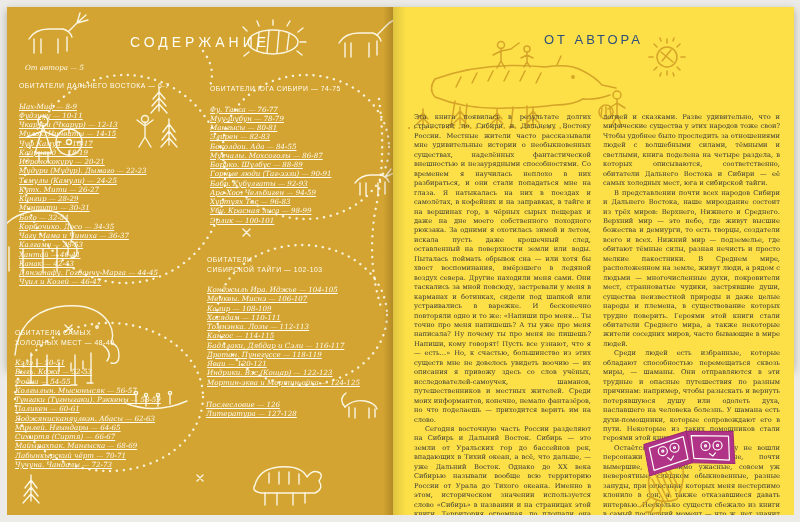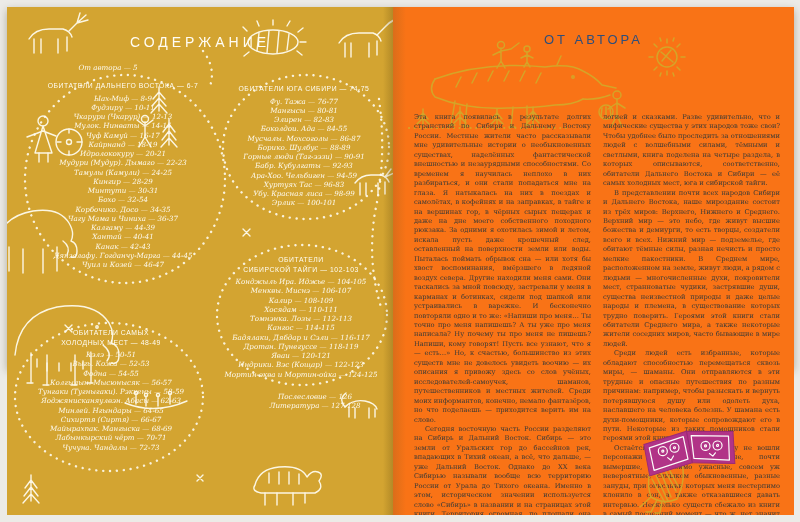--- a/index.html
+++ b/index.html
@@ -30,7 +30,7 @@
   .dots{fill:none;stroke:#fffdf2;stroke-width:2.4;stroke-dasharray:0.1 6.8;stroke-linecap:round;opacity:.88;}
   .art{fill:none;stroke:#fffdf2;stroke-width:1.4;stroke-linecap:round;stroke-linejoin:round;opacity:.92;}
   
-  .page-right{position:absolute;left:386px;top:0;width:401px;height:508px;background:#f97316;overflow:hidden;}
+  .page-right{position:absolute;left:386px;top:0;width:401px;height:508px;background:#fde047;overflow:hidden;}
   .page-right::before{content:"";position:absolute;left:0;top:0;bottom:0;width:13px;
           background:linear-gradient(90deg,rgba(110,90,40,.22),rgba(110,90,40,0));}
   .author-title{position:absolute;top:25px;left:0;right:0;text-align:center;

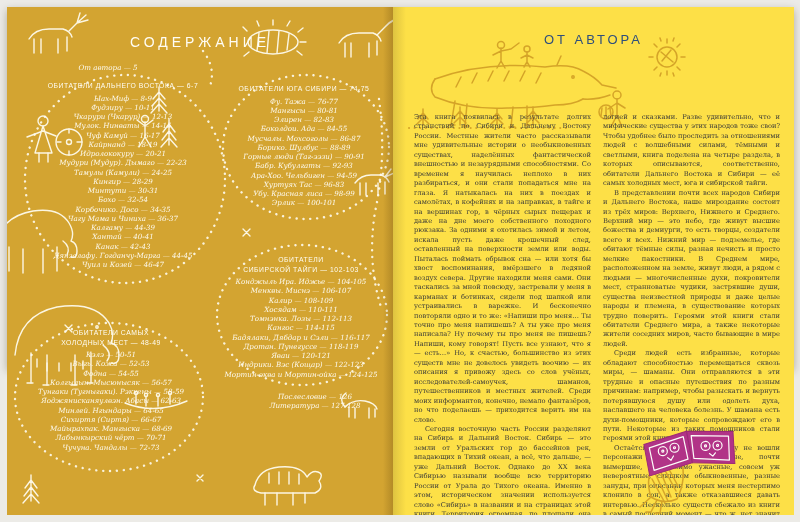--- a/index.html
+++ b/index.html
@@ -14,7 +14,7 @@
   .toc-title{position:absolute;top:27px;left:0;right:0;text-align:center;
           font-family:"Liberation Sans",sans-serif;font-size:14px;letter-spacing:4px;
           color:#fffdf4;font-weight:400;}
-  .toc-block{position:absolute;text-align:center;color:#fffdf4;}
+  .toc-block{position:absolute;color:#fffdf4;}
   .toc-header-line{font-family:"Liberation Sans",sans-serif;font-size:6.8px;letter-spacing:.55px;
           line-height:9.6px;color:#fffdf4;white-space:nowrap;}
   .toc-entries{margin-top:3px;}

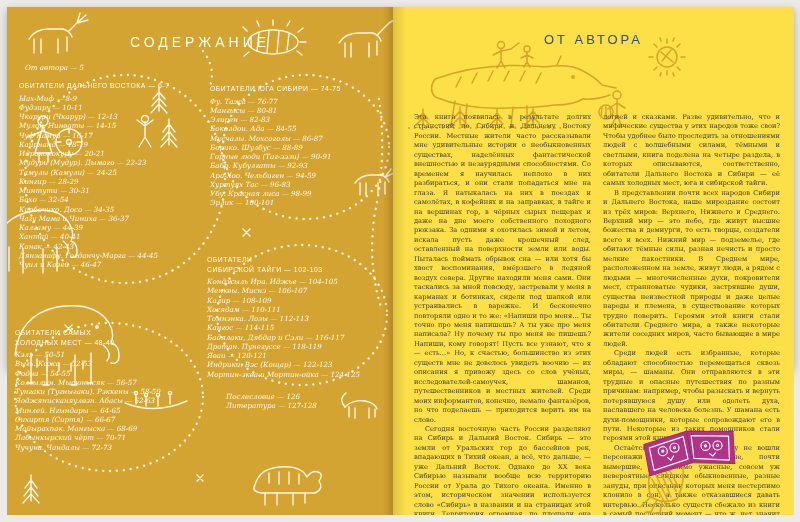--- a/index.html
+++ b/index.html
@@ -17,7 +17,7 @@
   .toc-block{position:absolute;color:#fffdf4;}
   .toc-header-line{font-family:"Liberation Sans",sans-serif;font-size:6.8px;letter-spacing:.55px;
           line-height:9.6px;color:#fffdf4;white-space:nowrap;}
-  .toc-entries{margin-top:3px;}
+  .toc-entries{margin-top:11px;text-decoration:underline;}
   .toc-entry{font-family:"DejaVu Serif",serif;font-style:italic;font-size:7.1px;
           line-height:9.25px;color:#fdf9ec;white-space:nowrap;}
   #blk-intro{left:18px;top:56px;width:166px;}

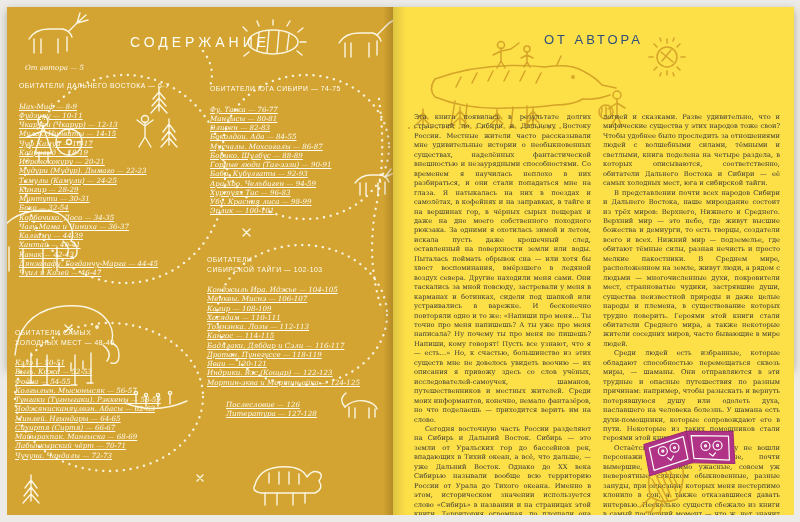--- a/index.html
+++ b/index.html
@@ -191,6 +191,7 @@
         </div>
       <div class="toc-entries">
           <div class="toc-entry">Фу. Тажа — 76-77</div>
+          <div class="toc-entry">Муу-шубун — 78-79</div>
           <div class="toc-entry">Мангысы — 80-81</div>
           <div class="toc-entry">Элирен — 82-83</div>
           <div class="toc-entry">Боколдои. Ада — 84-55</div>

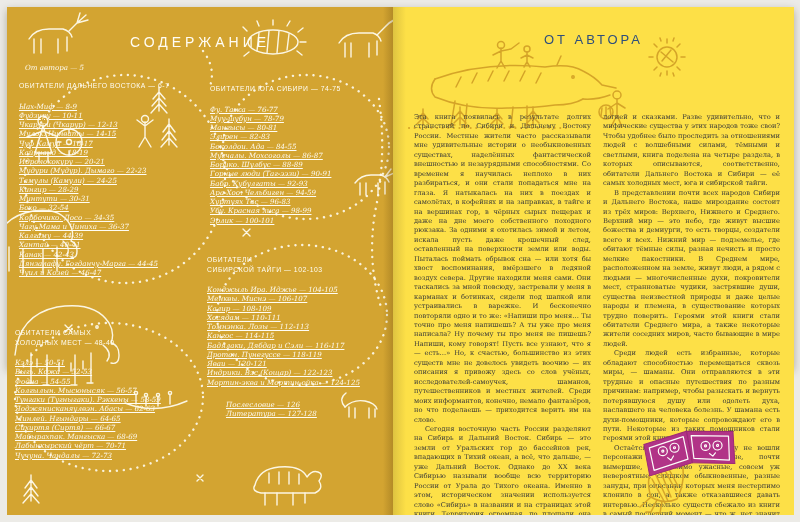--- a/index.html
+++ b/index.html
@@ -172,6 +172,7 @@
           <div class="toc-entry">Идролококуру — 20-21</div>
           <div class="toc-entry">Мудури (Мудур). Дымаго — 22-23</div>
           <div class="toc-entry">Тамулы (Камули) — 24-25</div>
+          <div class="toc-entry">Кутх. Мити — 26-27</div>
           <div class="toc-entry">Кингир — 28-29</div>
           <div class="toc-entry">Минтути — 30-31</div>
           <div class="toc-entry">Бохо — 32-54</div>

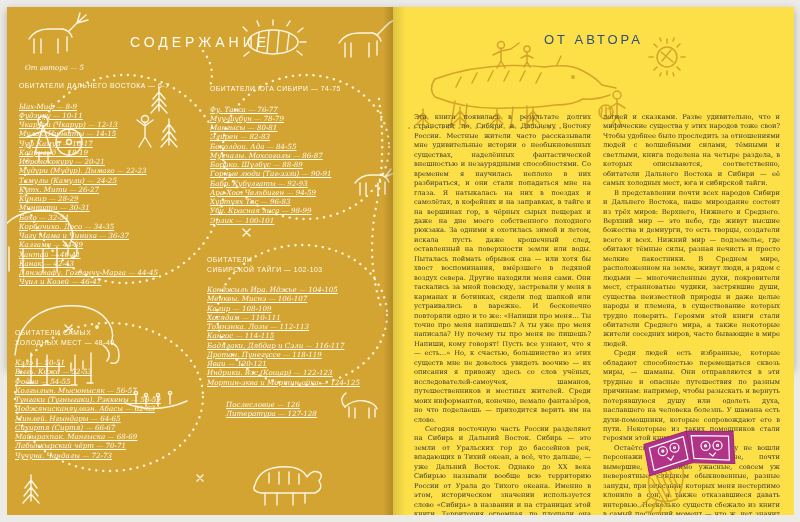--- a/index.html
+++ b/index.html
@@ -178,7 +178,7 @@
           <div class="toc-entry">Бохо — 32-54</div>
           <div class="toc-entry">Корбочико. Досо — 34-35</div>
           <div class="toc-entry">Чагу Мама и Чиниха — 36-37</div>
-          <div class="toc-entry">Калгаму — 44-39</div>
+          <div class="toc-entry">Калгаму — 38-53</div>
           <div class="toc-entry">Хантай — 40-41</div>
           <div class="toc-entry">Канак — 42-43</div>
           <div class="toc-entry">Дянзалафу. Гогданчу-Марга — 44-45</div>

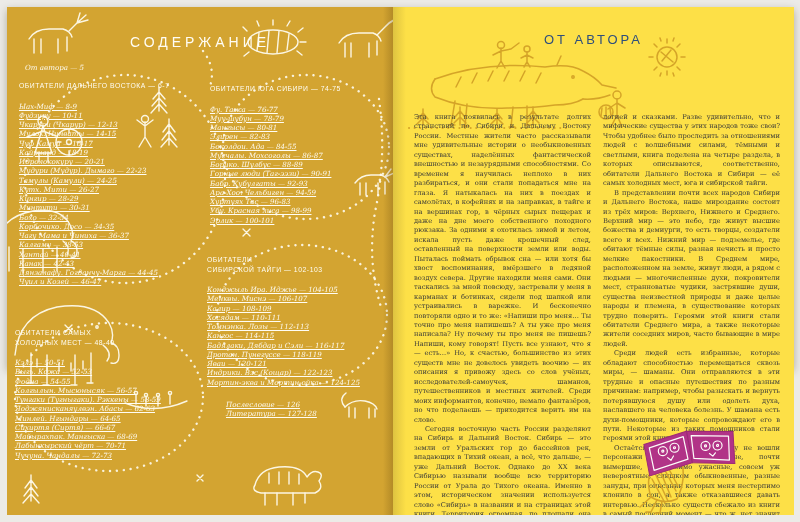--- a/index.html
+++ b/index.html
@@ -238,6 +238,7 @@
           <div class="toc-entry">Фодна — 54-55</div>
           <div class="toc-entry">Колгылын. Мысюнысяк — 56-57</div>
           <div class="toc-entry">Тунгаки (Тугныгаки). Рэккены — 58-59</div>
+          <div class="toc-entry">Паликен — 60-61</div>
           <div class="toc-entry">Яоджянисканяулвэн. Абасы — 62-63</div>
           <div class="toc-entry">Минлей. Нгындары — 64-65</div>
           <div class="toc-entry">Сихиртя (Сиртя) — 66-67</div>

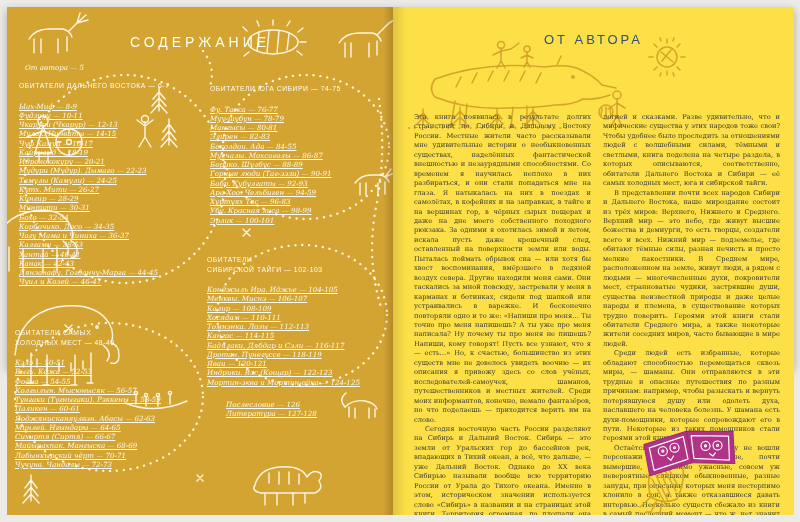--- a/index.html
+++ b/index.html
@@ -25,7 +25,7 @@
   #blk-south{left:203px;top:77px;width:188px;}
   #blk-taiga{left:200px;top:248px;width:188px;}
   #blk-coldest{left:8px;top:321px;width:192px;}
-  #blk-end{left:219px;top:382px;width:178px;}
+  #blk-end{left:199px;top:382px;width:178px;}
   .doodles{position:absolute;left:0;top:0;}
   .dots{fill:none;stroke:#fffdf2;stroke-width:2.4;stroke-dasharray:0.1 6.8;stroke-linecap:round;opacity:.88;}
   .art{fill:none;stroke:#fffdf2;stroke-width:1.4;stroke-linecap:round;stroke-linejoin:round;opacity:.92;}

